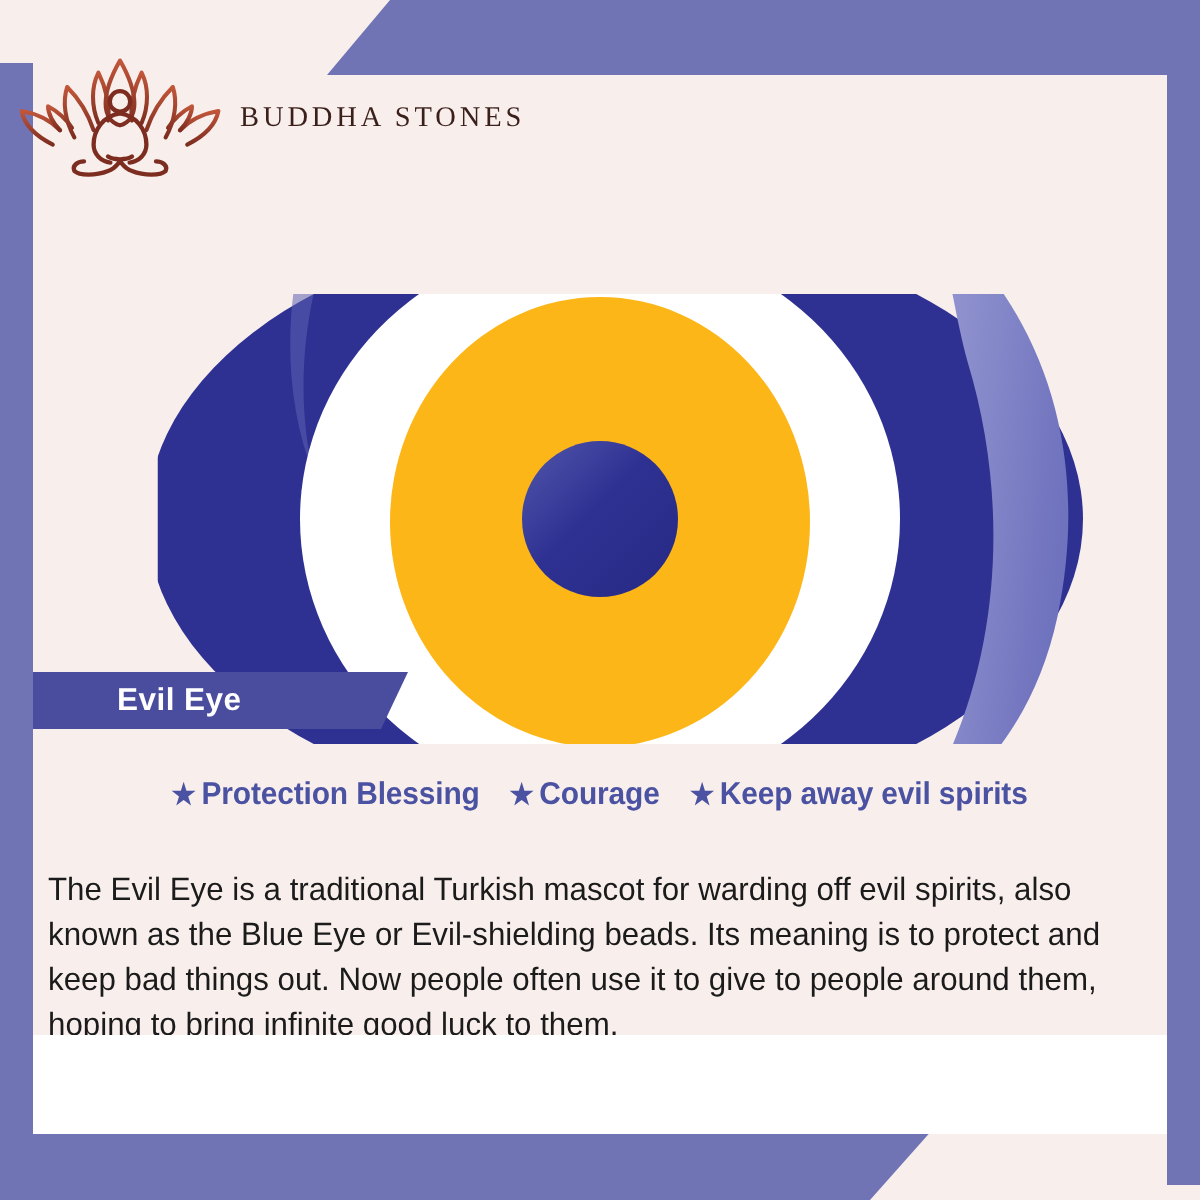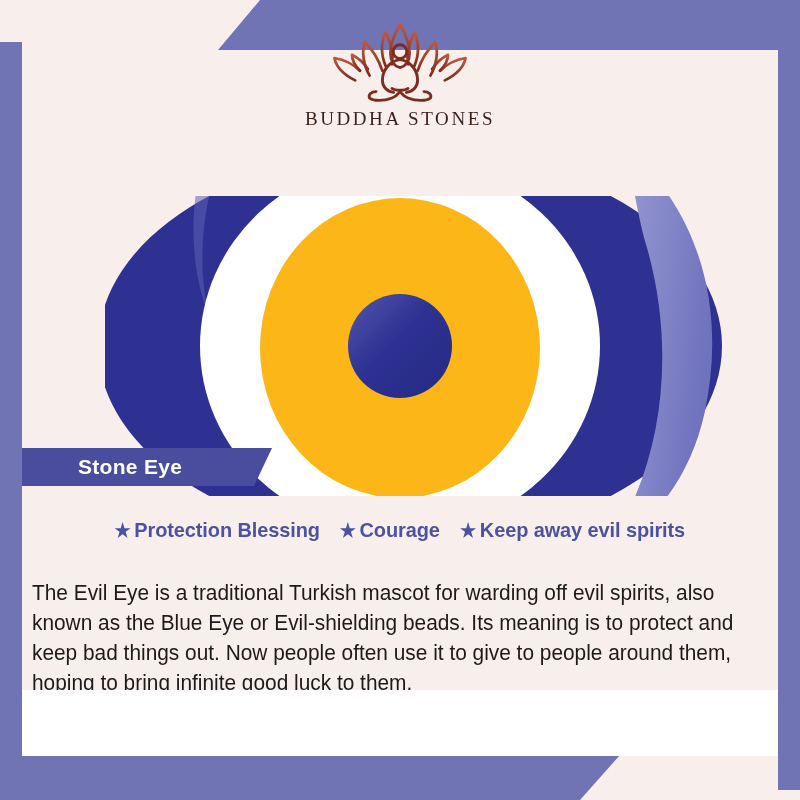--- a/index.html
+++ b/index.html
@@ -69,7 +69,7 @@
     width: 800px;
     height: 120px;
     display: flex;
-    flex-direction: column;
+    flex-direction: row;
     align-items: center;
     justify-content: flex-start;
   }

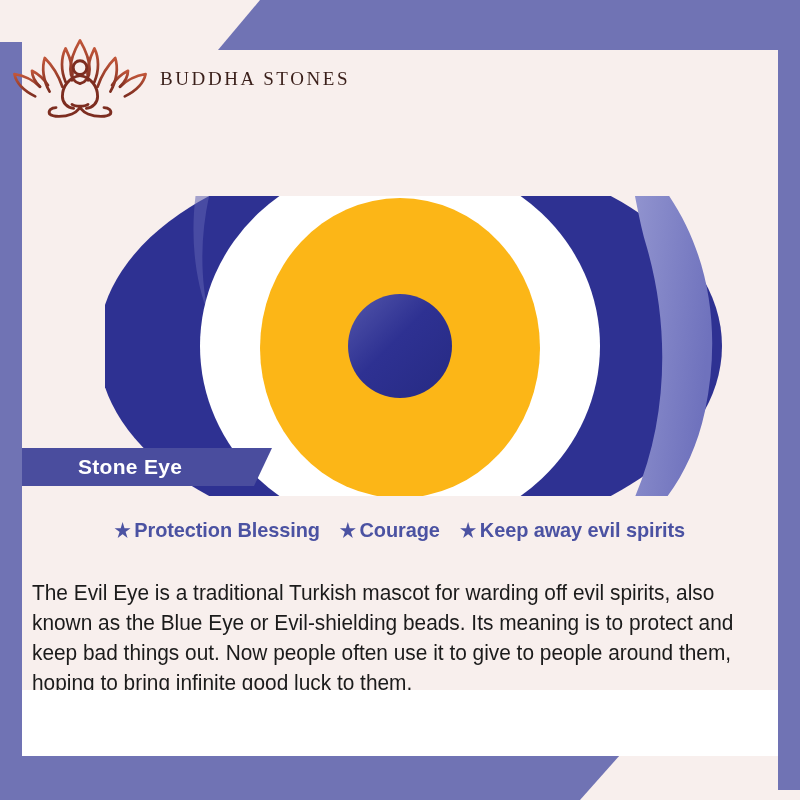--- a/index.html
+++ b/index.html
@@ -286,7 +286,7 @@
   </div>
 
   <div class="eye-ribbon">
-    <span class="eye-ribbon-label">Stone Eye</span>
+    <span class="eye-ribbon-label">Evil Eye</span>
   </div>
 
   <div class="features">

